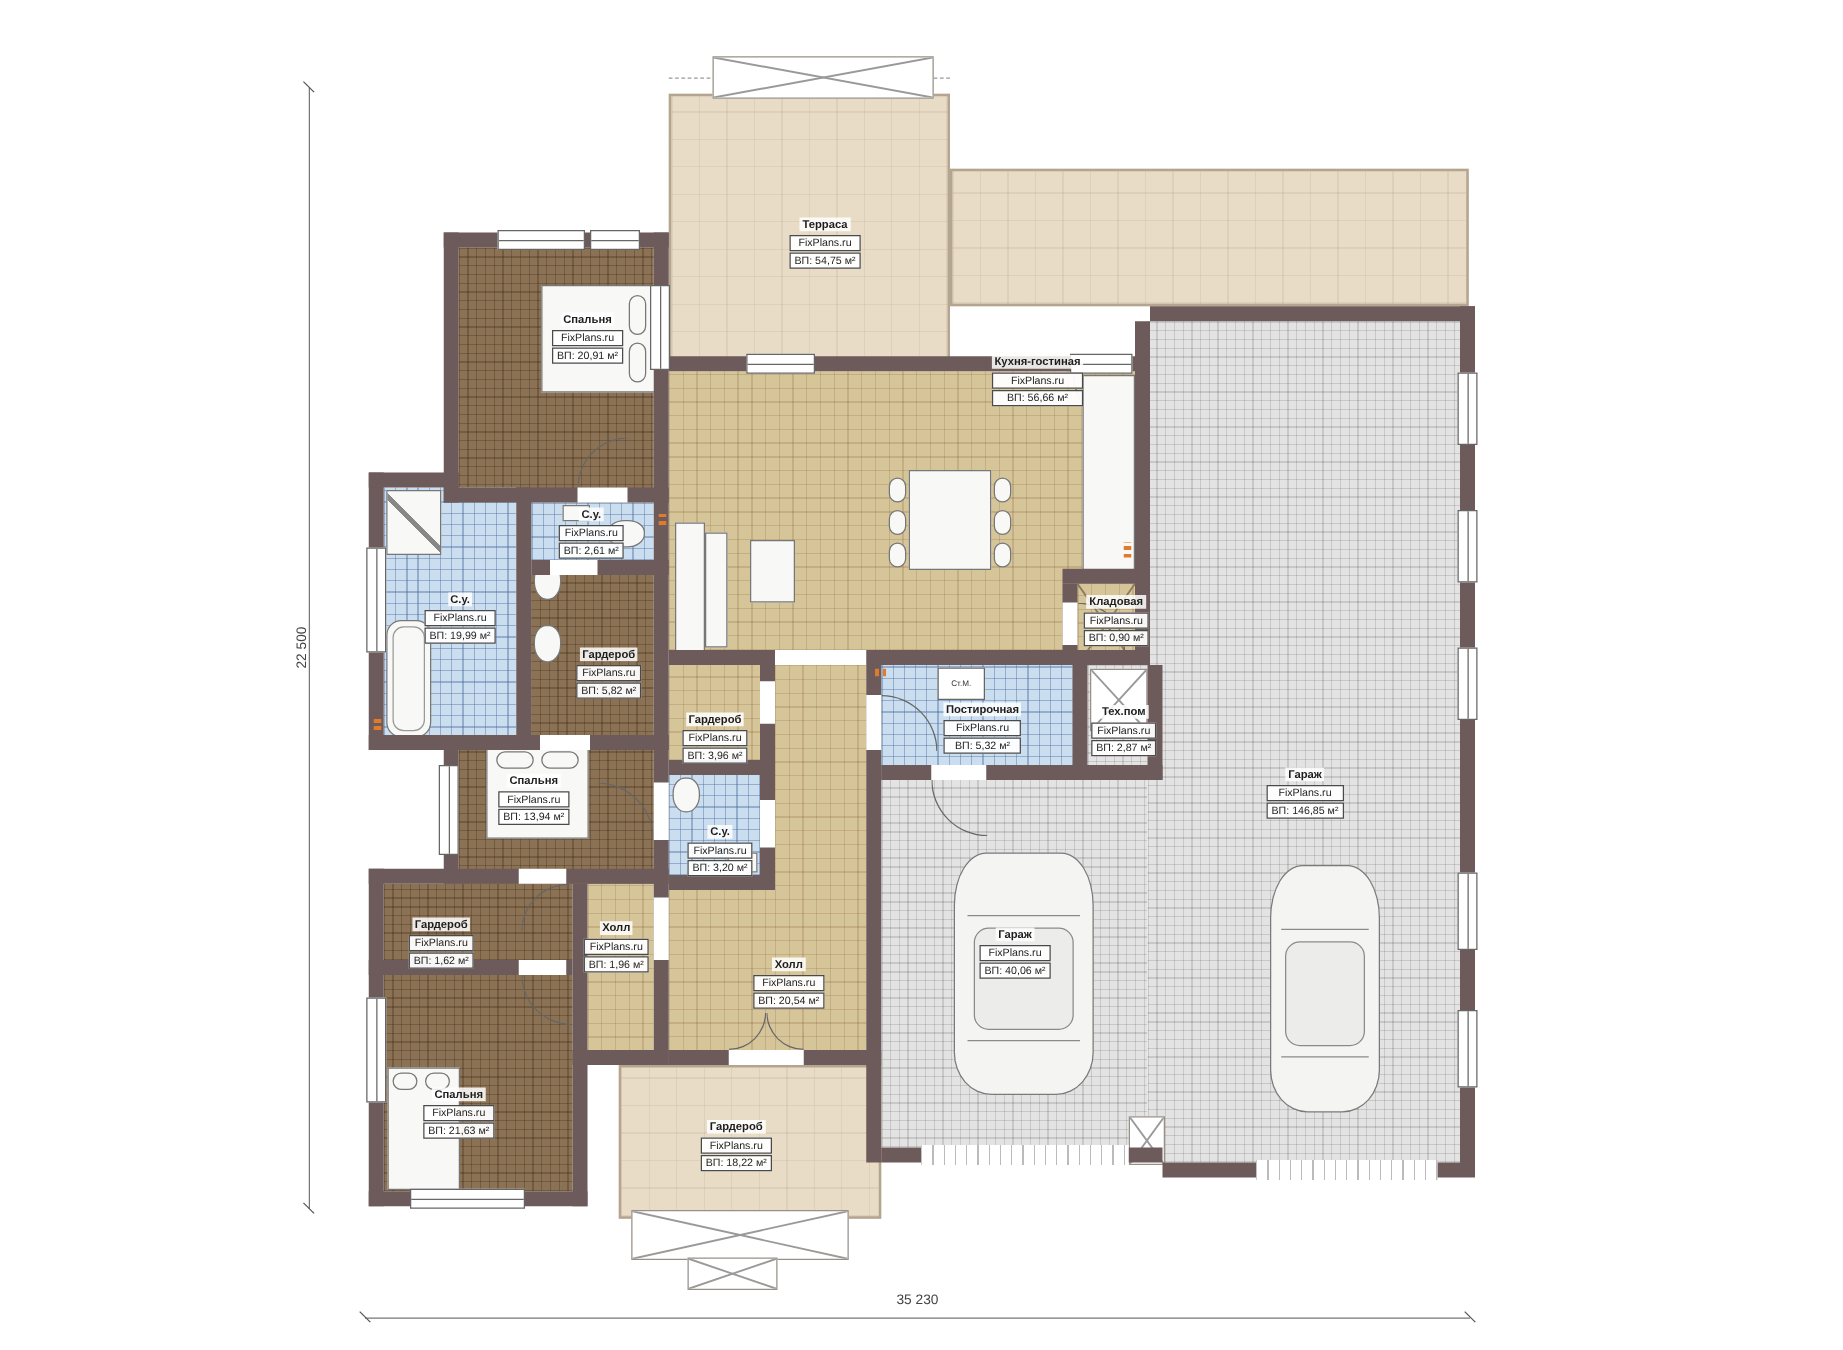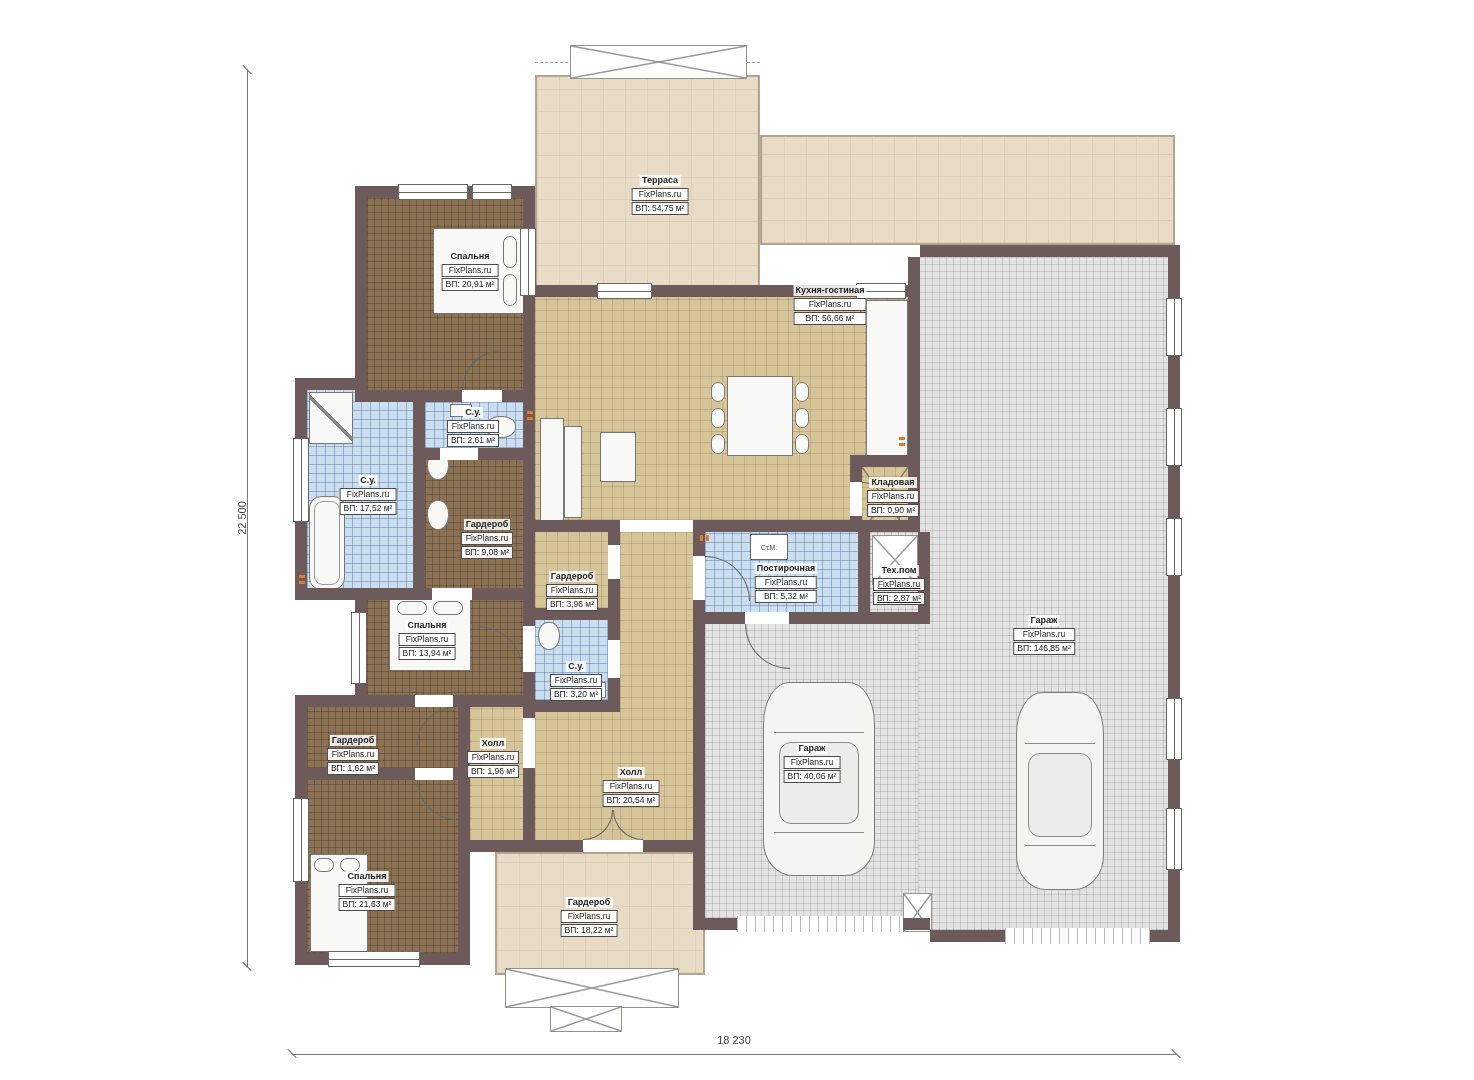--- a/index.html
+++ b/index.html
@@ -270,7 +270,7 @@
   <div class="room-label" style="left:368px;top:492px;">
     <div class="rl-name">С.у.</div>
     <div class="rl-box">FixPlans.ru</div>
-    <div class="rl-box">ВП: 17,52 м²</div>
+    <div class="rl-box">ВП: 19,99 м²</div>
   </div>
   <div class="room-label" style="left:487px;top:536px;">
     <div class="rl-name">Гардероб</div>

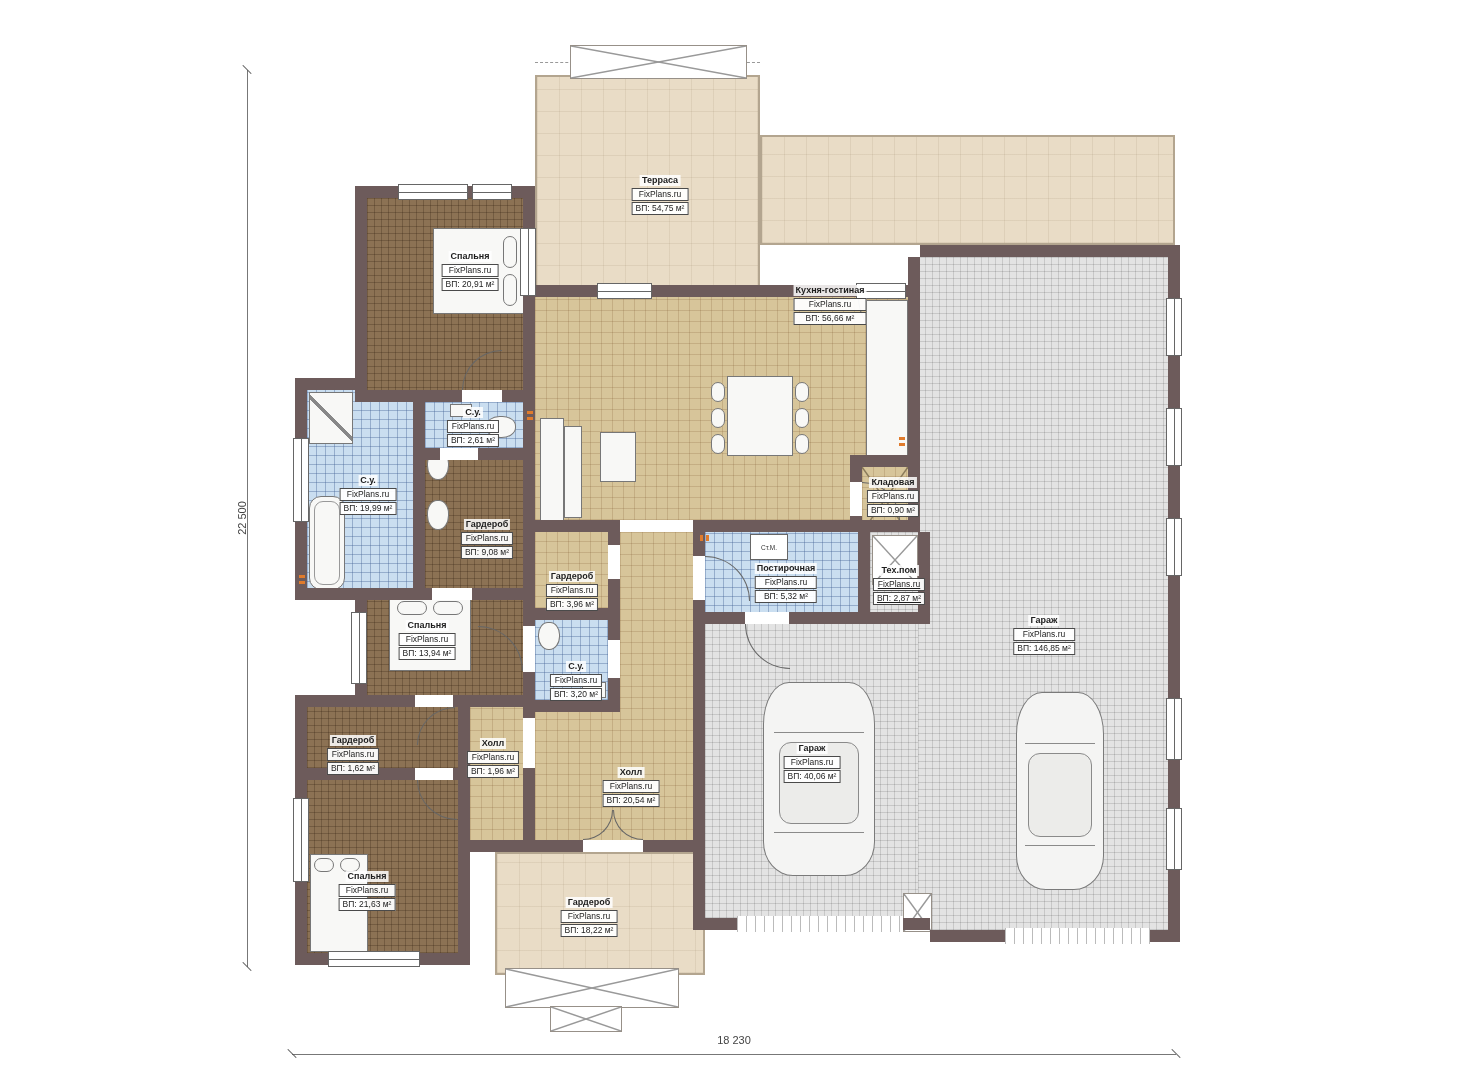--- a/index.html
+++ b/index.html
@@ -275,7 +275,7 @@
   <div class="room-label" style="left:487px;top:536px;">
     <div class="rl-name">Гардероб</div>
     <div class="rl-box">FixPlans.ru</div>
-    <div class="rl-box">ВП: 9,08 м²</div>
+    <div class="rl-box">ВП: 5,82 м²</div>
   </div>
   <div class="room-label" style="left:572px;top:588px;">
     <div class="rl-name">Гардероб</div>

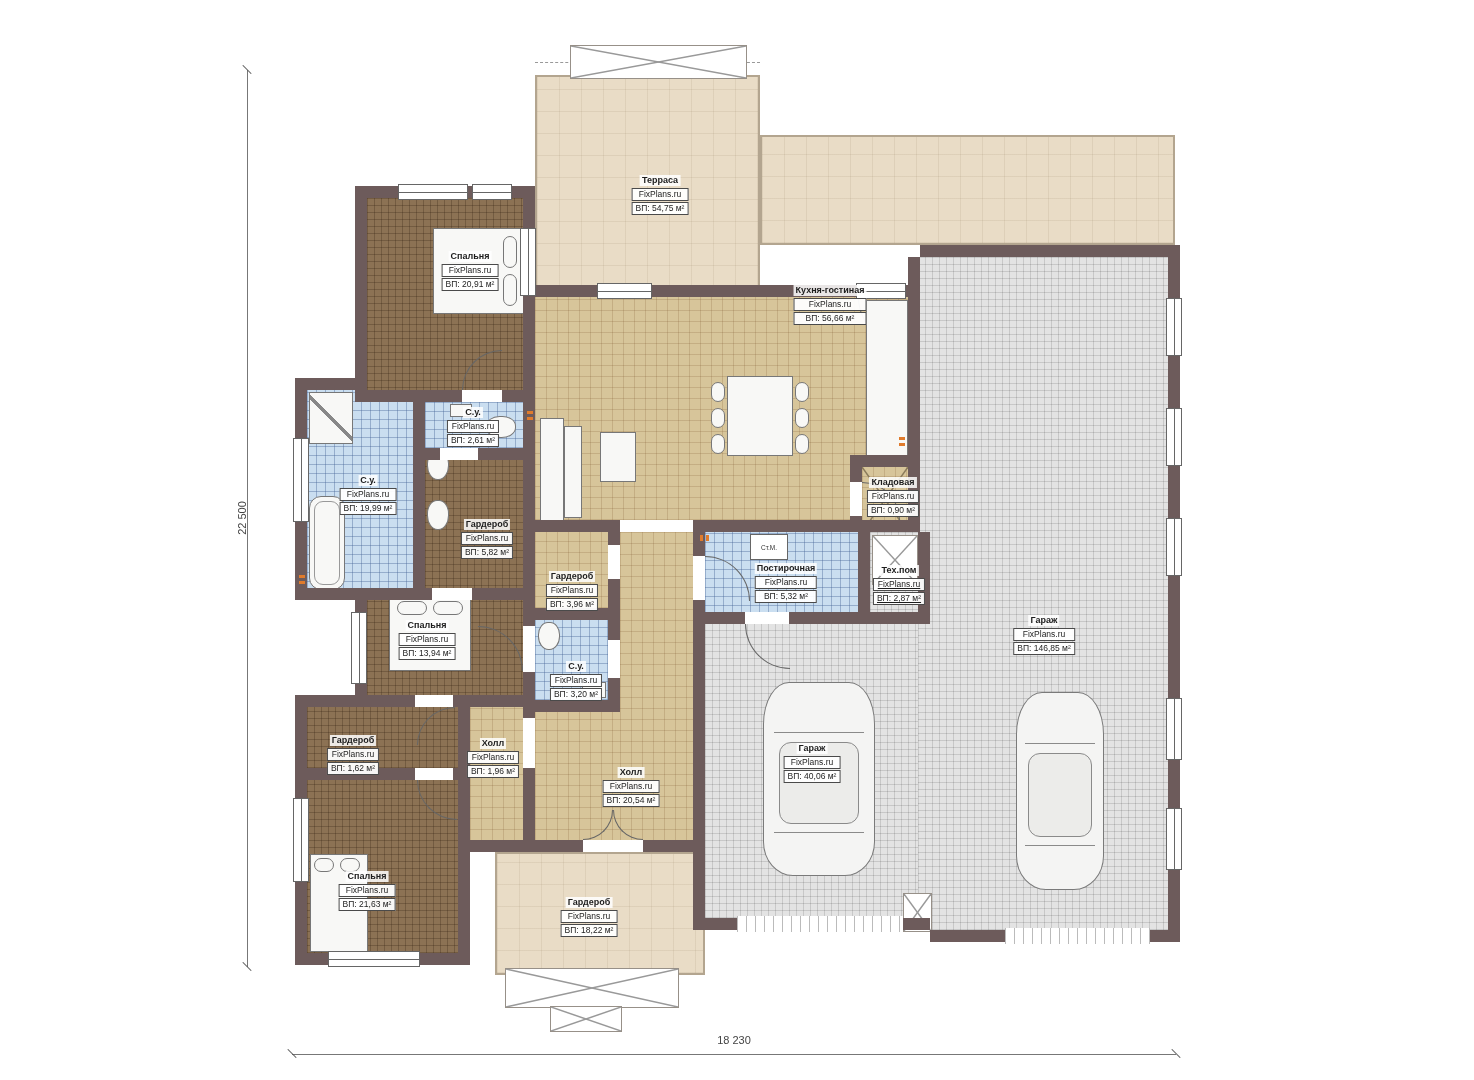--- a/index.html
+++ b/index.html
@@ -292,7 +292,7 @@
     <div class="rl-box">FixPlans.ru</div>
     <div class="rl-box">ВП: 5,32 м²</div>
   </div>
-  <div class="room-label" style="left:899px;top:582px;text-decoration:underline;">
+  <div class="room-label" style="left:899px;top:582px;">
     <div class="rl-name">Тех.пом</div>
     <div class="rl-box">FixPlans.ru</div>
     <div class="rl-box">ВП: 2,87 м²</div>

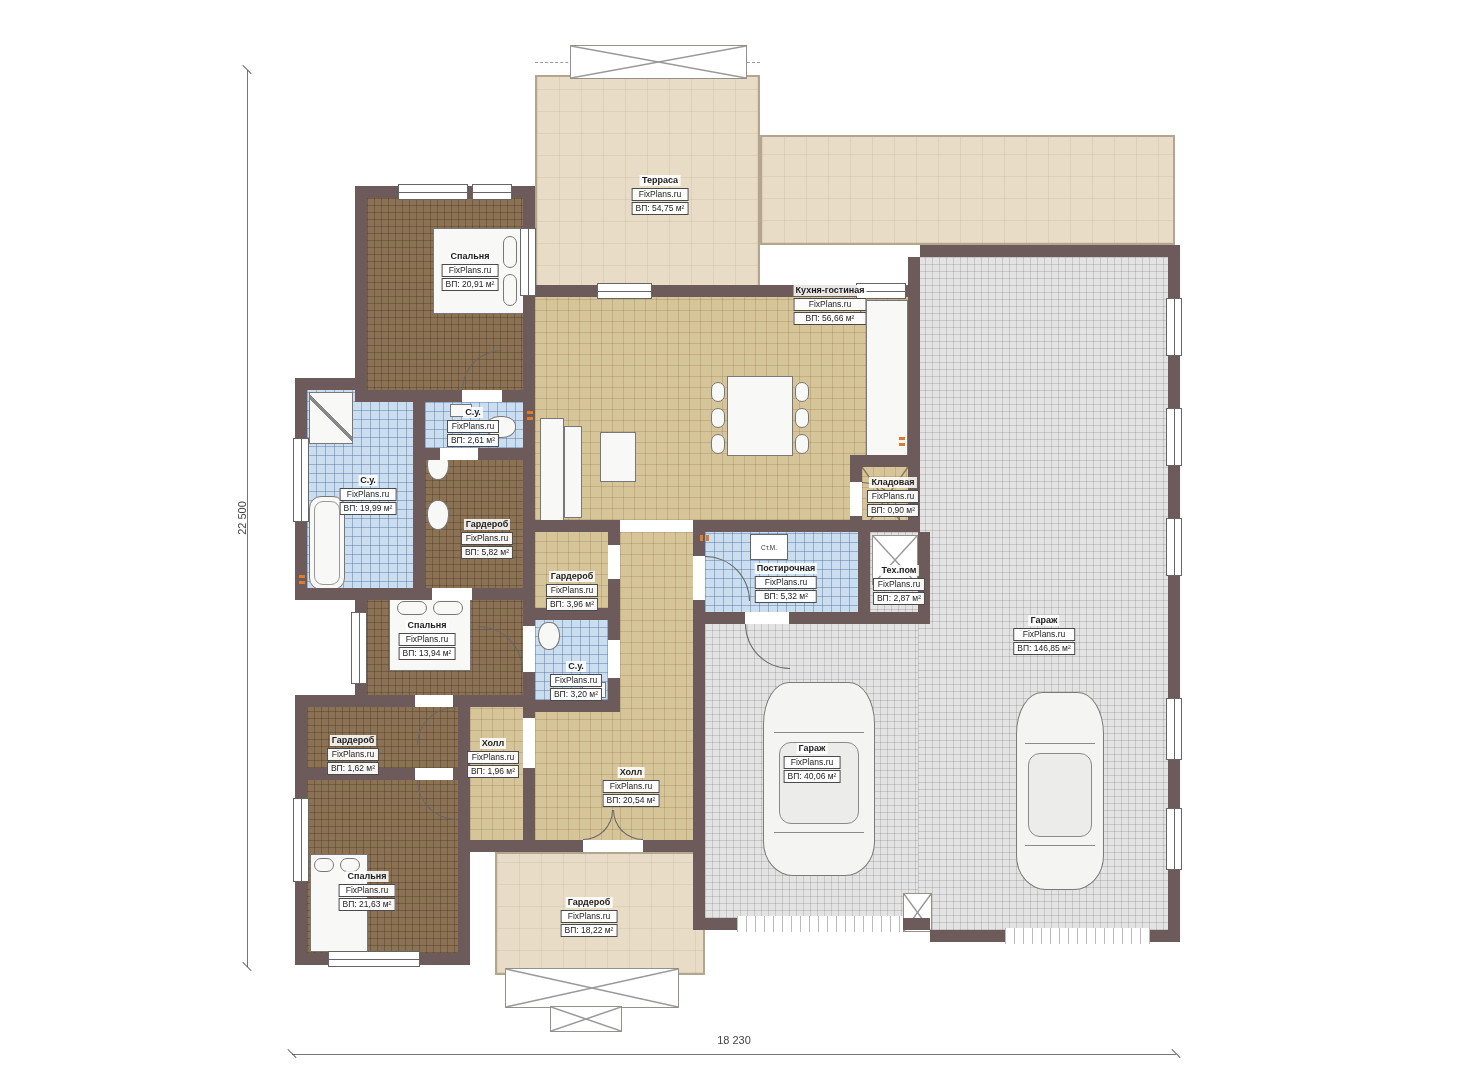--- a/index.html
+++ b/index.html
@@ -350,7 +350,7 @@
   <div class="dimline" style="left:292px;top:1054px;width:884px;height:1px;"></div>
   <div class="tick" style="left:286px;top:1053px;"></div>
   <div class="tick" style="left:1170px;top:1053px;"></div>
-  <div class="dim" style="left:734px;top:1046px;transform:translate(-50%,-100%);">18 230</div>
+  <div class="dim" style="left:734px;top:1046px;transform:translate(-50%,-100%);">35 230</div>
 
 </div>
 

